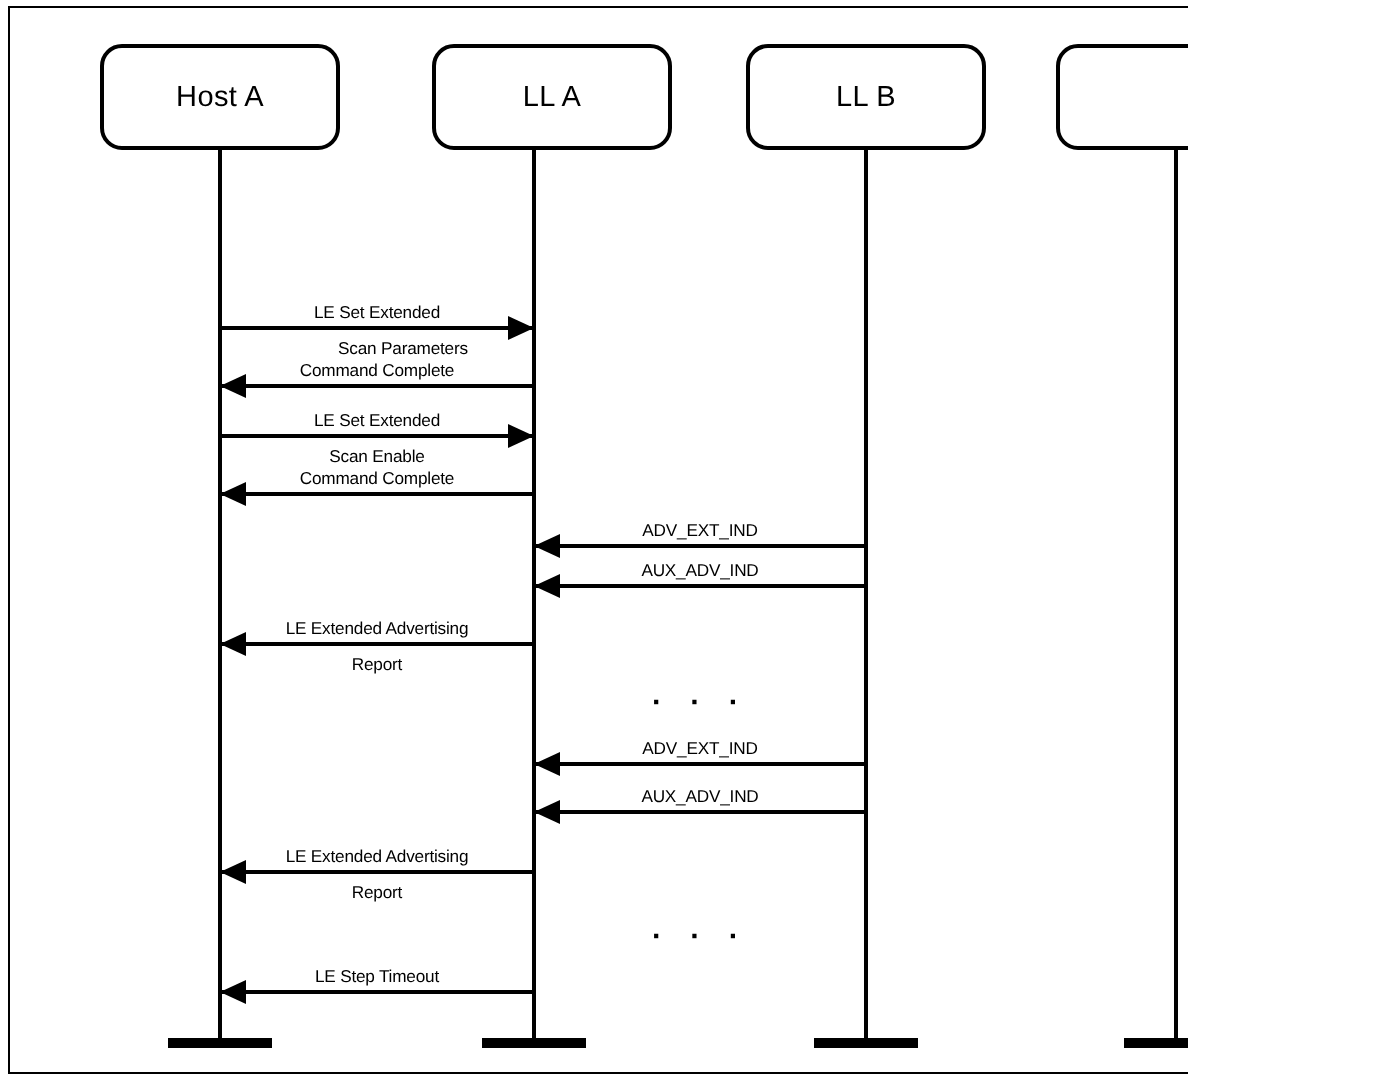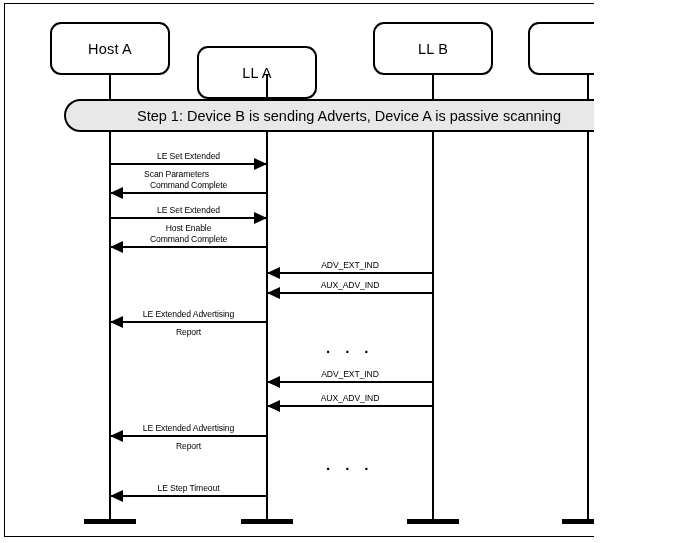--- a/index.html
+++ b/index.html
@@ -132,7 +132,7 @@
       </div>
       <div class="lifeline" style="left: 109px; top: 75px; height: 444px;"></div>
       <div class="lifeline-base" style="left: 84px; top: 519px;"></div>
-      <div class="head-box" style="left: 197px; top: 22px; margin-top: 24px;">
+      <div class="head-box" style="left: 216px; top: 22px;">
         <span class="head-label">LL A</span>
       </div>
       <div class="lifeline" style="left: 266px; top: 75px; height: 444px;"></div>

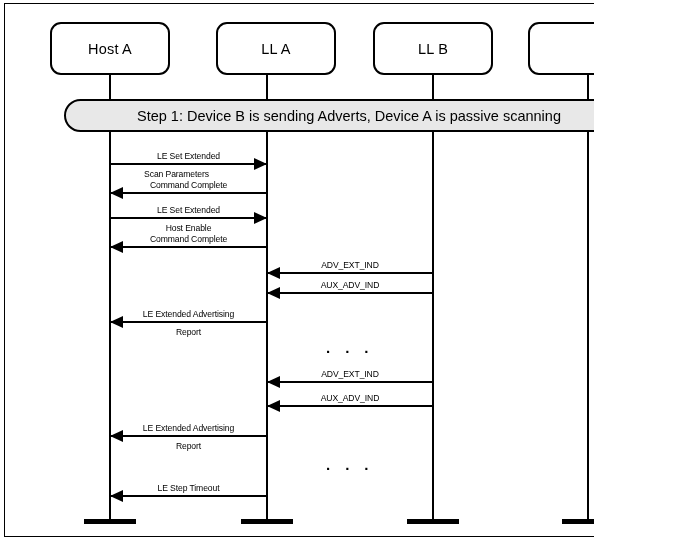--- a/index.html
+++ b/index.html
@@ -149,9 +149,6 @@
       <div class="lifeline-base" style="left: 562px; top: 519px;"></div>
     </div>
 
-  <div class="banner">
-    <span class="banner-label">Step 1: Device B is sending Adverts, Device A is passive scanning</span>
-  </div>
 
   <div id="messages-layer">
       <div class="msg" style="left: 110px; top: 163px; width: 157px;"></div>

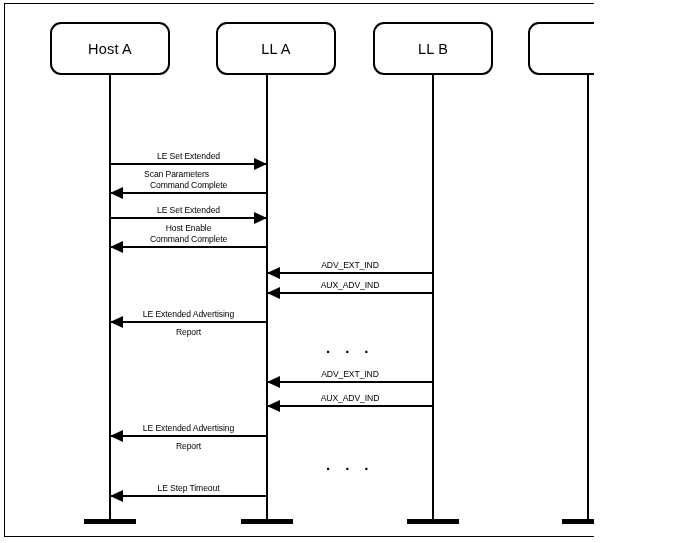--- a/index.html
+++ b/index.html
@@ -154,7 +154,7 @@
       <div class="msg" style="left: 110px; top: 163px; width: 157px;"></div>
       <div class="arrowhead right" style="top: 158px; left: 254px;"></div>
       <div class="msg-label" style="left: 110px; width: 157px; top: 151px;">LE Set Extended</div>
-      <div class="msg-label below" style="left: 98px; width: 157px; top: 169px;">Scan Parameters</div>
+      <div class="msg-label below" style="left: 112px; width: 157px; top: 169px; padding-left: 11px;">Scan Parameters</div>
       <div class="msg" style="left: 110px; top: 192px; width: 157px;"></div>
       <div class="arrowhead left" style="top: 187px; left: 110px;"></div>
       <div class="msg-label" style="left: 110px; width: 157px; top: 180px;">Command Complete</div>

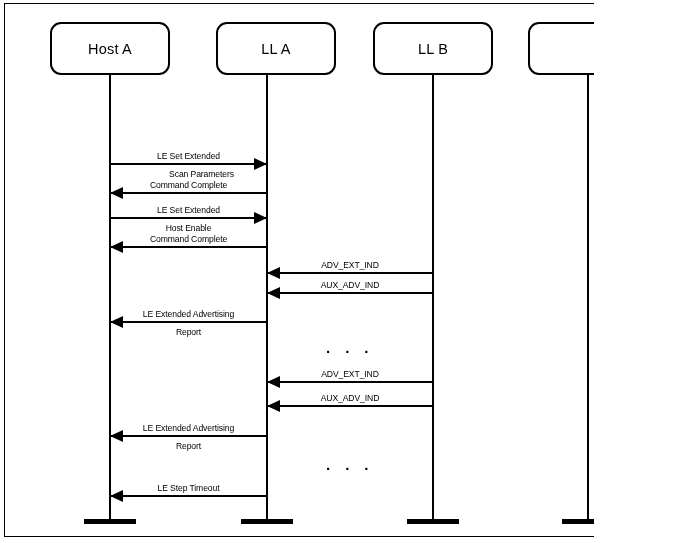--- a/index.html
+++ b/index.html
@@ -161,7 +161,7 @@
       <div class="msg" style="left: 110px; top: 217px; width: 157px;"></div>
       <div class="arrowhead right" style="top: 212px; left: 254px;"></div>
       <div class="msg-label" style="left: 110px; width: 157px; top: 205px;">LE Set Extended</div>
-      <div class="msg-label below" style="left: 110px; width: 157px; top: 223px;">Host Enable</div>
+      <div class="msg-label below" style="left: 110px; width: 157px; top: 223px;">Scan Enable</div>
       <div class="msg" style="left: 110px; top: 246px; width: 157px;"></div>
       <div class="arrowhead left" style="top: 241px; left: 110px;"></div>
       <div class="msg-label" style="left: 110px; width: 157px; top: 234px;">Command Complete</div>

